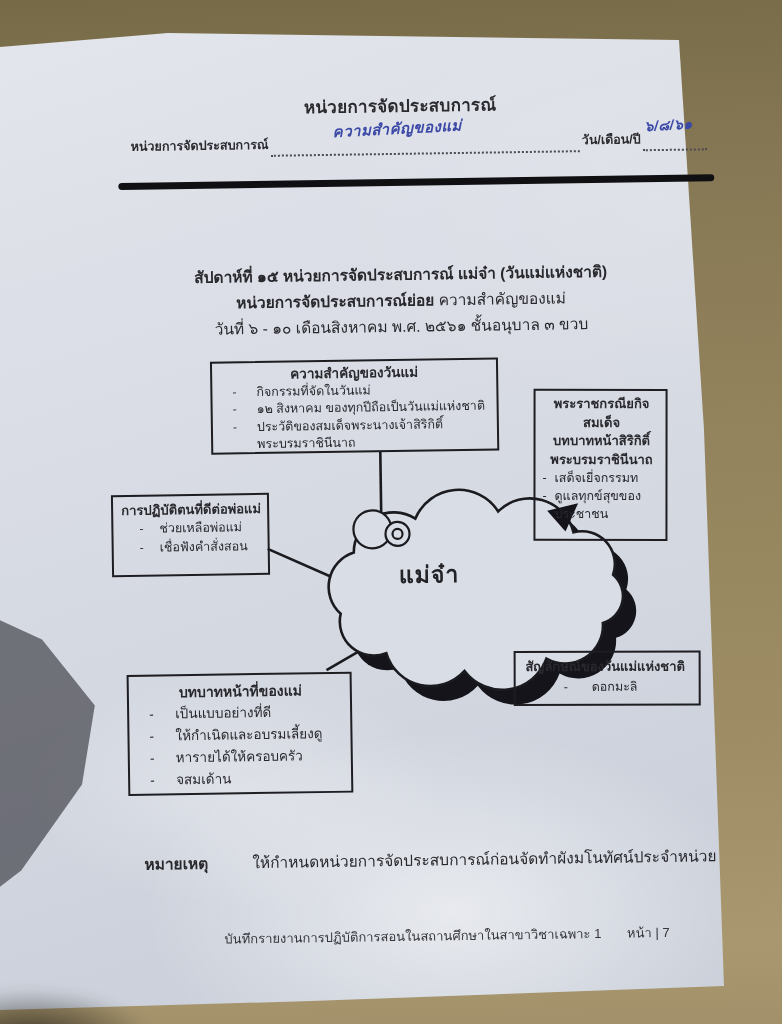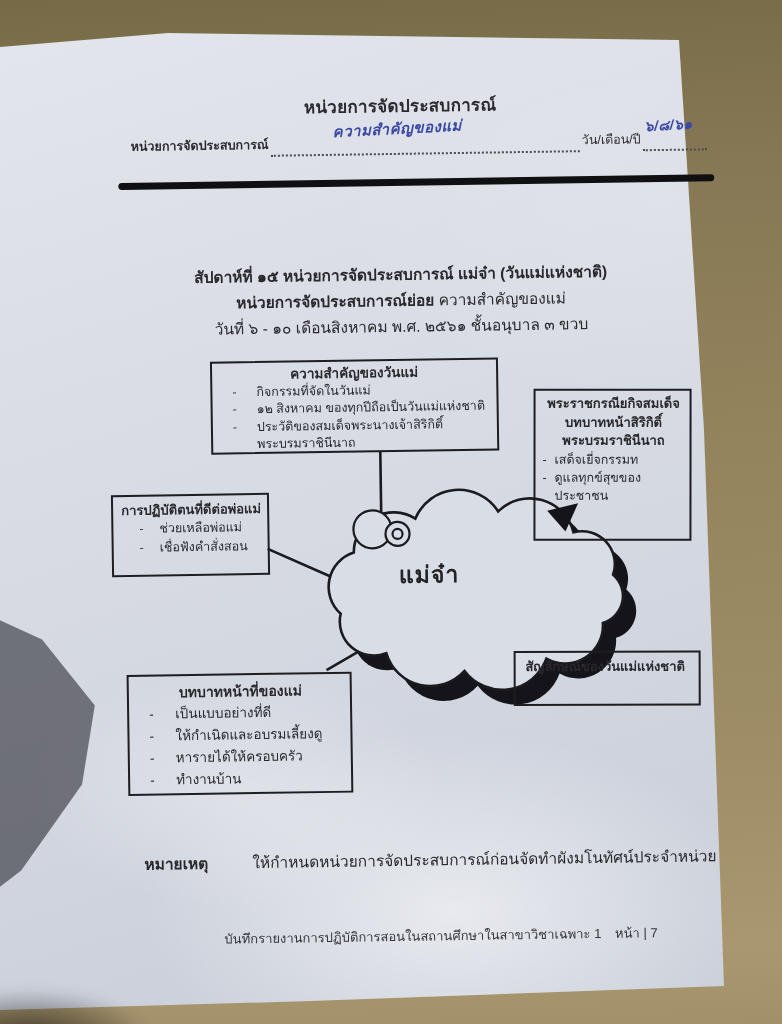--- a/index.html
+++ b/index.html
@@ -47,7 +47,7 @@
     transform:rotate(-2.2deg);white-space:nowrap;}
   .hand.unit{left:62px;top:-16px;font-size:15px;}
   .hand.date{left:2px;top:-15px;font-size:14px;}
-  .date-label{font-weight:400;white-space:nowrap;padding-bottom:2px;color:#2a2a2f;}
+  .date-label{font-weight:700;white-space:nowrap;padding-bottom:2px;color:#2a2a2f;}
 
   .rule{position:absolute;left:117px;top:179px;width:596px;height:7px;background:#101013;border-radius:4px;}
 

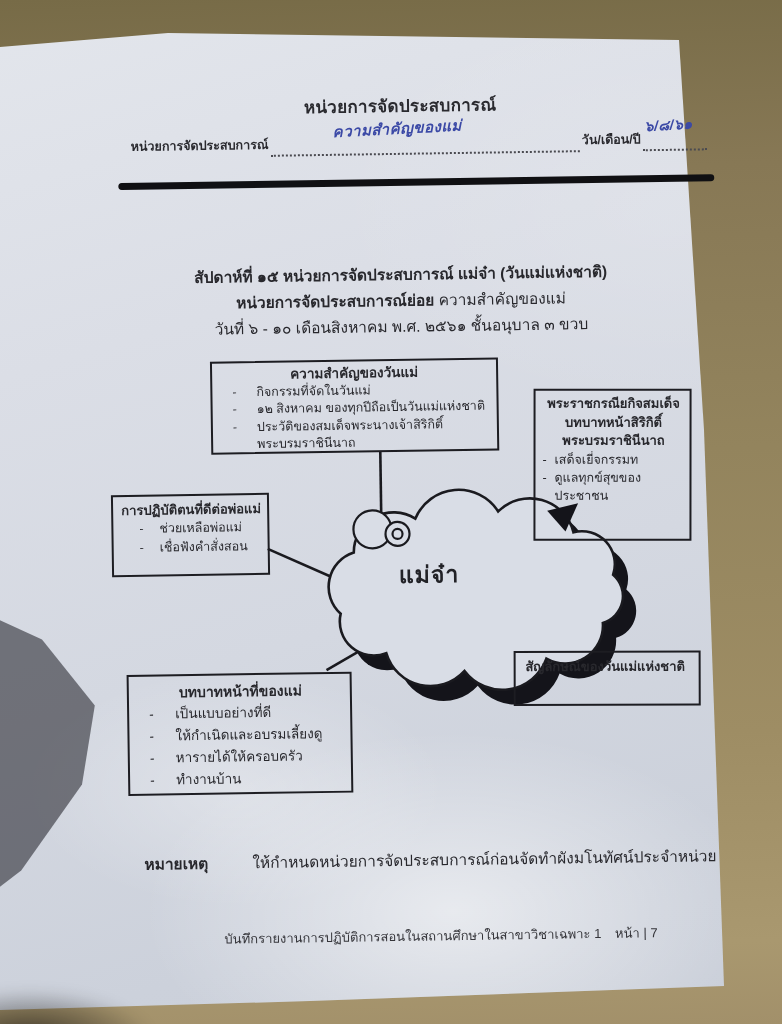--- a/index.html
+++ b/index.html
@@ -66,7 +66,7 @@
   .box-top .item{padding-left:14px;}
   .box-top .item::before{width:24px;}
 
-  .box-right{left:528px;top:392px;width:158px;height:152px;padding:4px 5px 8px 7px;font-size:12.5px;line-height:18px;transform:rotate(0.9deg);}
+  .box-right{left:528px;top:392px;width:134px;height:152px;padding:4px 5px 8px 7px;font-size:12.5px;line-height:18px;transform:rotate(0.9deg);}
   .box-right .btitle{font-size:13px;line-height:18.5px;}
   .box-right .item::before{width:12px;}
 

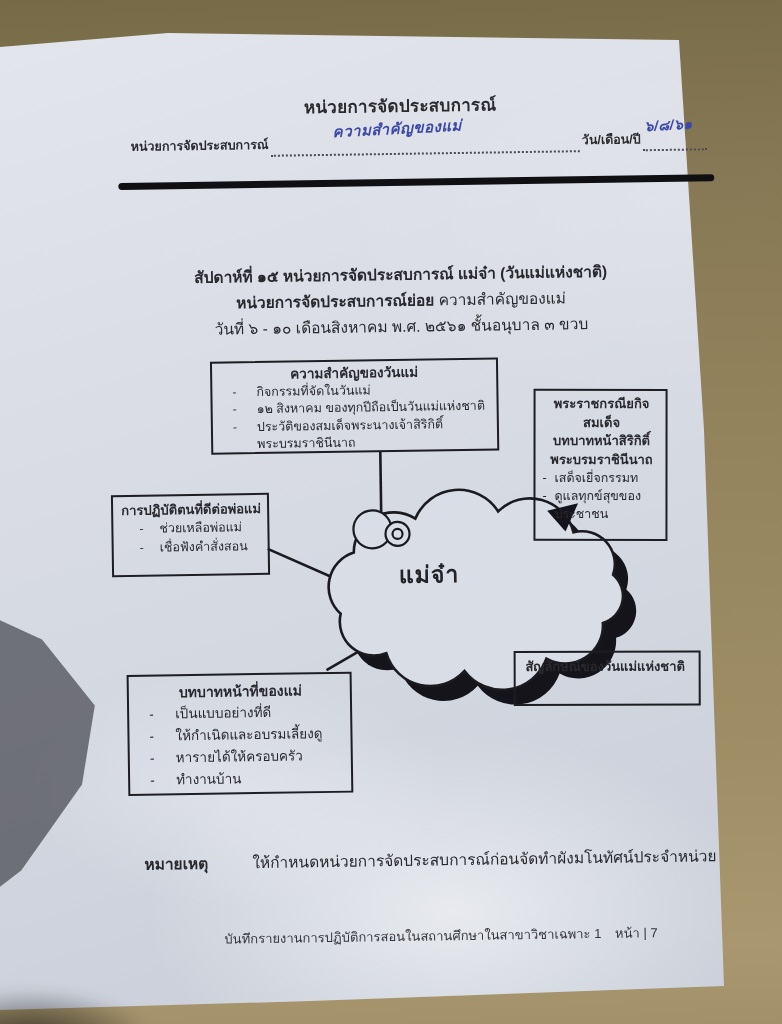--- a/index.html
+++ b/index.html
@@ -203,6 +203,9 @@
 
     <div class="mbox box-br">
       <div class="btitle">สัญลักษณ์ของวันแม่แห่งชาติ</div>
+      <div class="item">
+          <span>ดอกมะลิ</span>
+        </div>
     </div>
 
     <div class="cloud-label">แม่จ๋า</div>

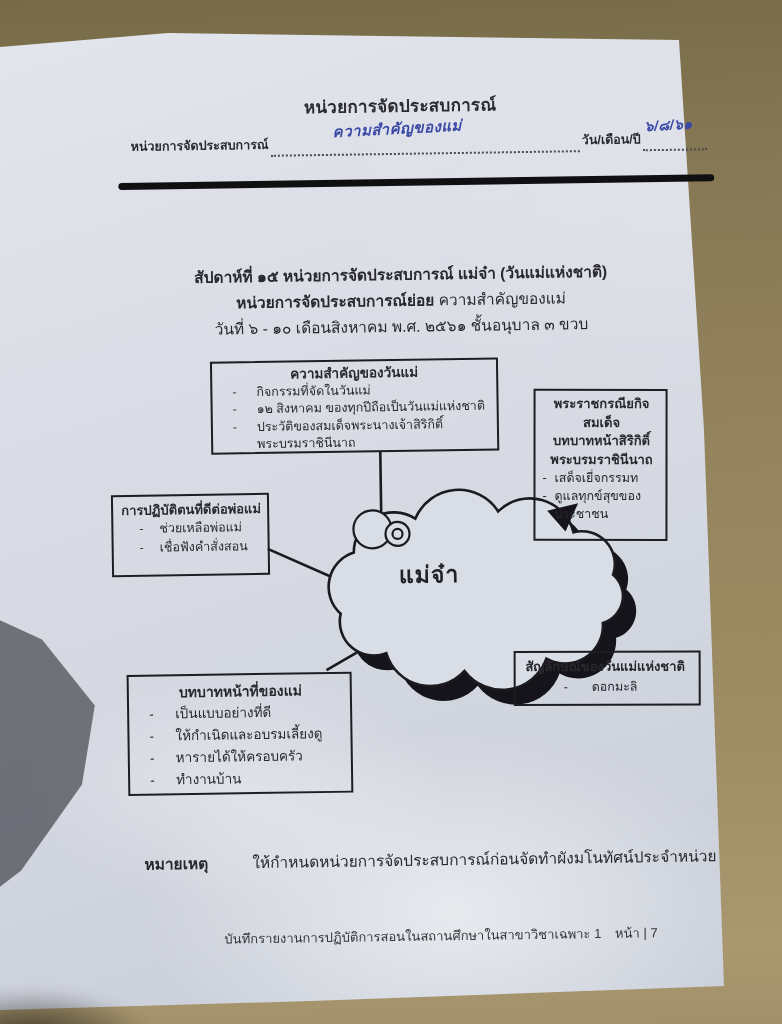--- a/index.html
+++ b/index.html
@@ -197,7 +197,7 @@
           <span>หารายได้ให้ครอบครัว</span>
         </div>
       <div class="item">
-          <span>ทำงานบ้าน</span>
+          <span>จสมเด้าน</span>
         </div>
     </div>
 

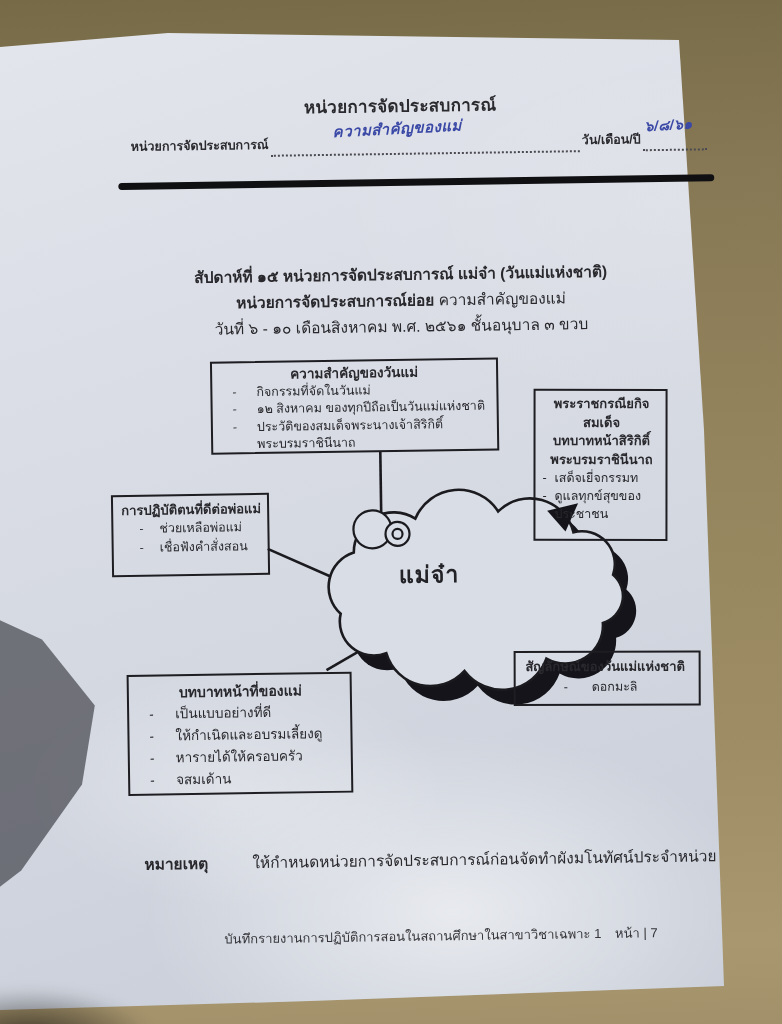--- a/index.html
+++ b/index.html
@@ -95,7 +95,7 @@
   .note-text{font-weight:500;}
 
   .footer-row{position:absolute;left:212px;top:926px;width:560px;font-size:13px;color:#35353a;white-space:nowrap;}
-  .footer-row .pg{margin-left:10px;}
+  .footer-row .pg{margin-left:22px;}
 </style>
 </head>
 <body>

